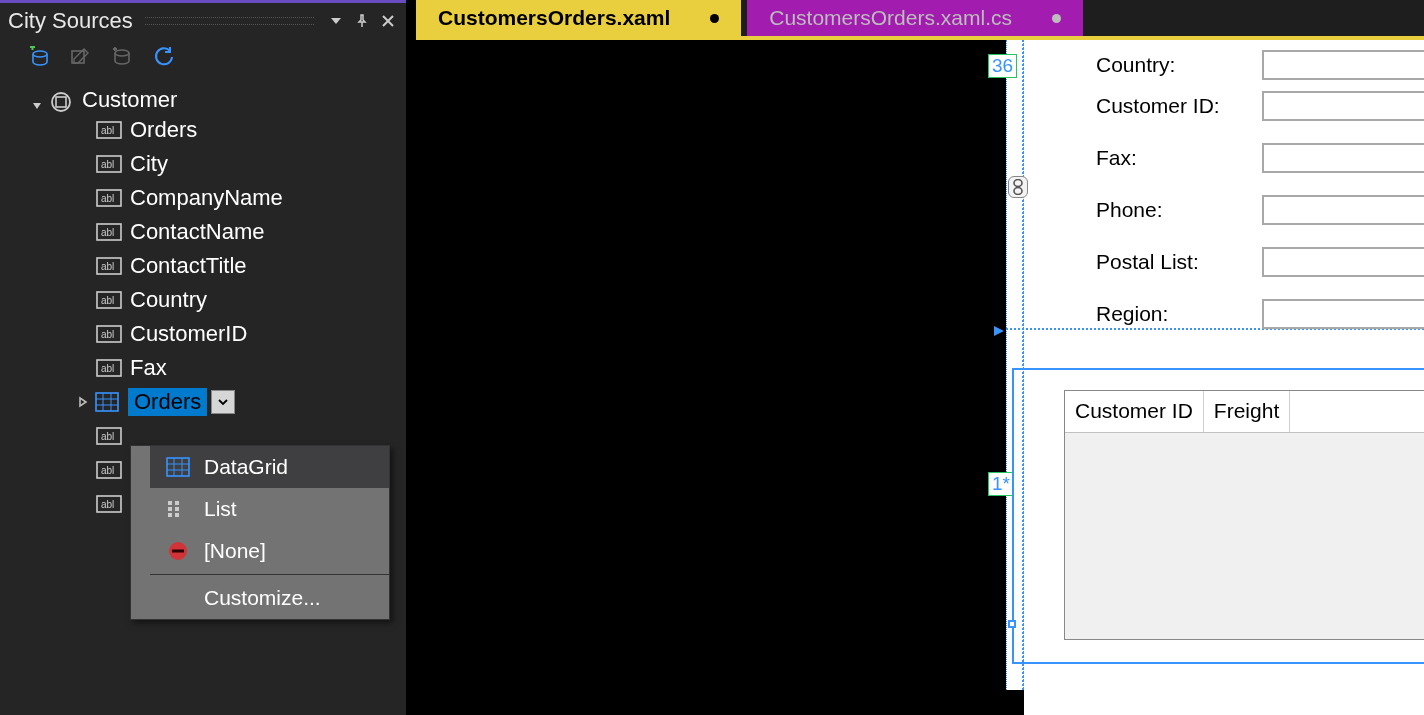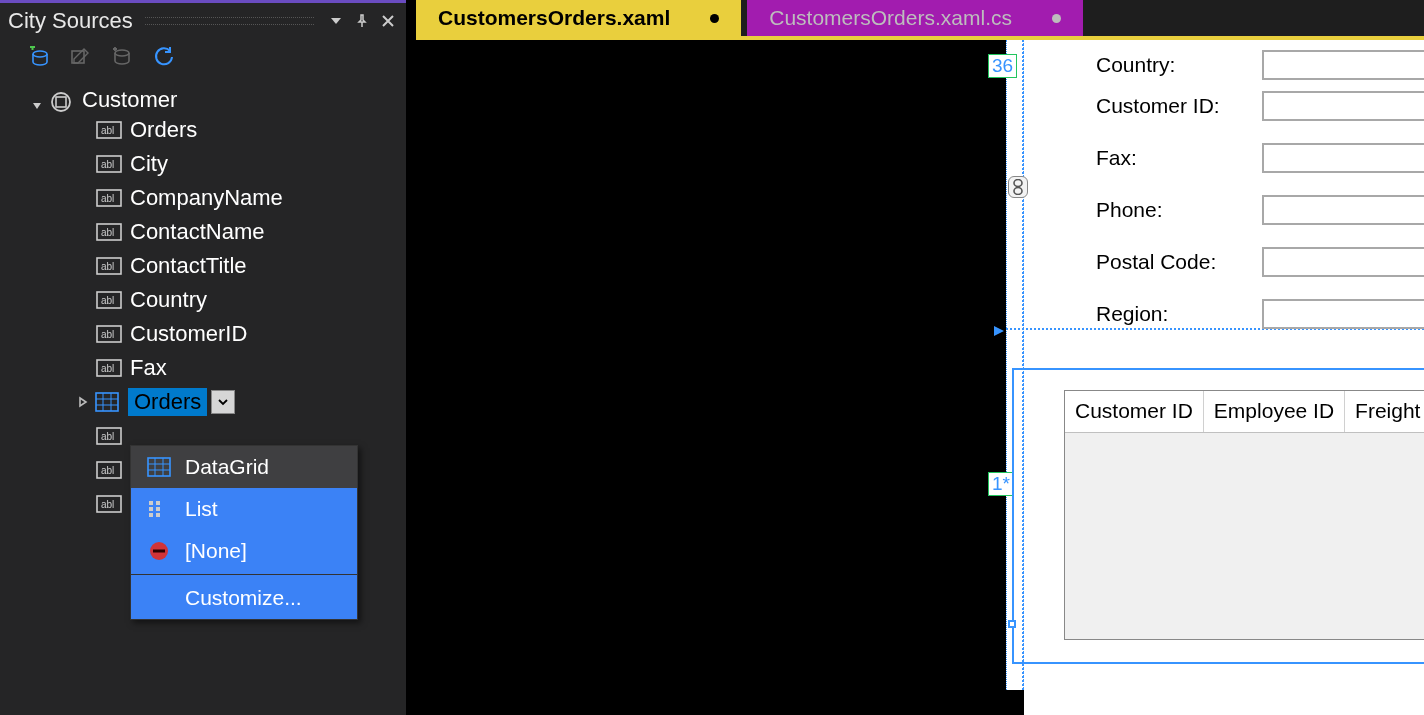--- a/index.html
+++ b/index.html
@@ -371,7 +371,7 @@
           <div class="input"></div>
         </div>
         <div class="field-row">
-          <label>Postal Code:</label>
+          <label>Postal List:</label>
           <div class="input"></div>
         </div>
         <div class="field-row">

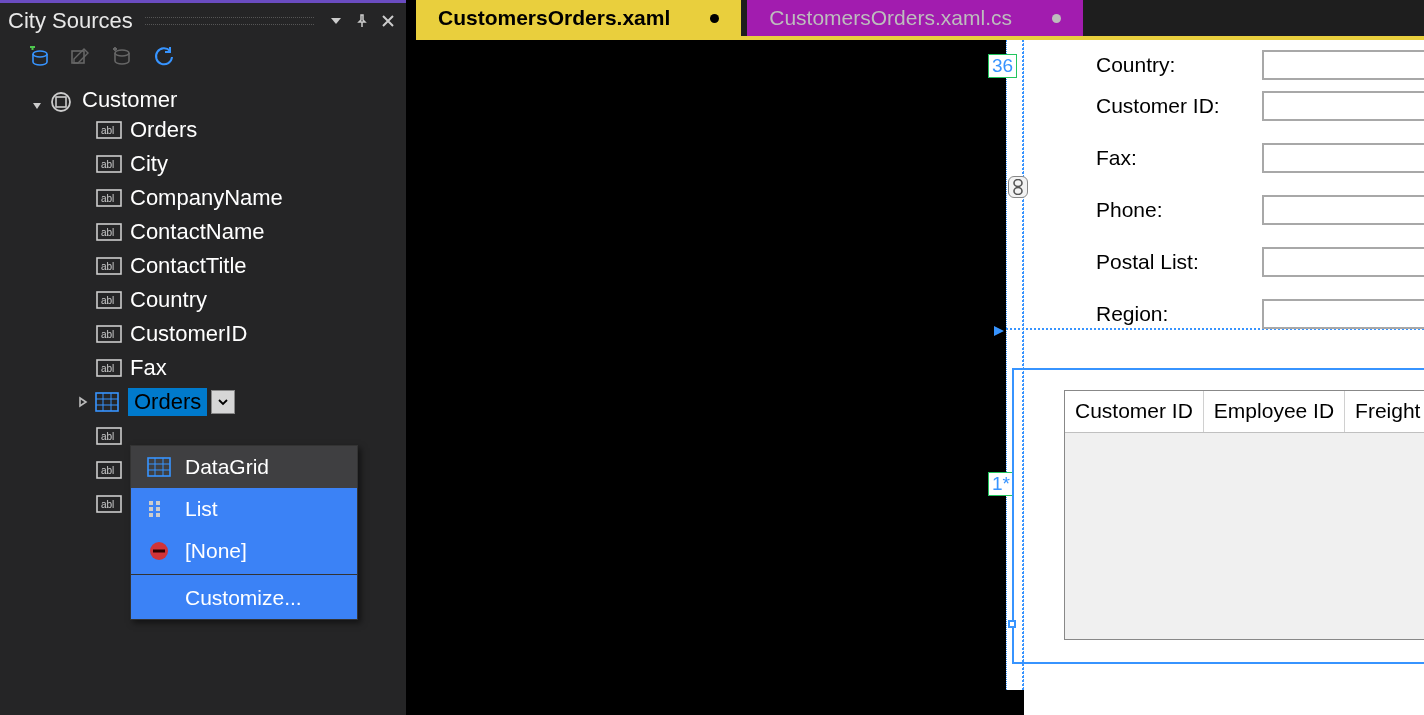--- a/index.html
+++ b/index.html
@@ -386,7 +386,6 @@
       <div class="grid">
         <div class="grid-head">
           <div class="col">Customer ID</div>
-          <div class="col">Employee ID</div>
           <div class="col">Freight</div>
 
         </div>

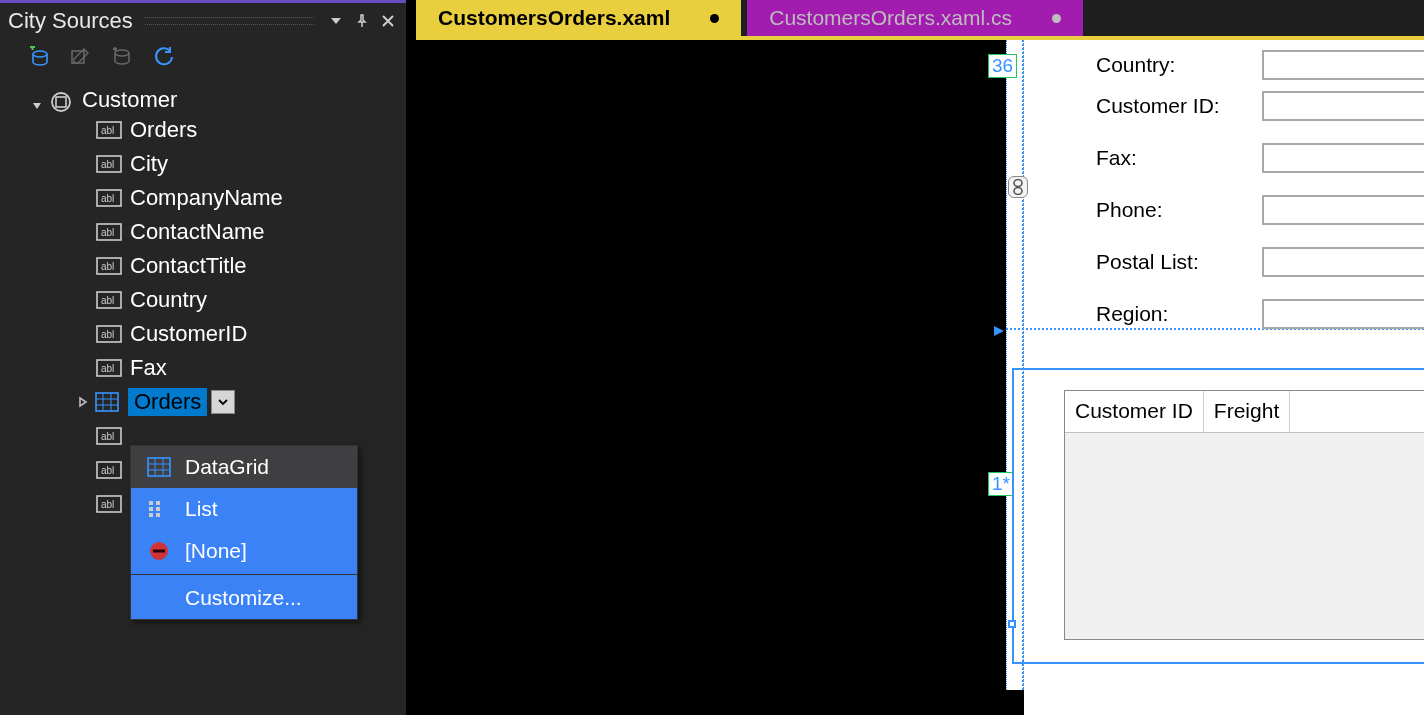--- a/index.html
+++ b/index.html
@@ -32,7 +32,7 @@
   .hidden-child .nicon { width:26px; height:22px; margin-right:8px; display:flex; align-items:center; justify-content:center; }
 
   
-  .dropdown { position:absolute; left:130px; top:442px; width:228px; background:#3b82f6; border:1px solid #333; box-shadow: 3px 3px 6px rgba(0,0,0,0.5); z-index:50; }
+  .dropdown { position:absolute; left:130px; top:442px; width:260px; background:#737373; border:1px solid #333; box-shadow: 3px 3px 6px rgba(0,0,0,0.5); z-index:50;padding-left:19px; }
   .dropdown .item { height:42px; display:flex; align-items:center; padding:0 12px; font-size:21px; color:#fff; cursor:pointer; }
   .dropdown .item:hover, .dropdown .item.sel { background:#3f3f41; }
   .dropdown .item .iicon { width:32px; height:24px; display:flex; align-items:center; justify-content:center; margin-right:10px; }

